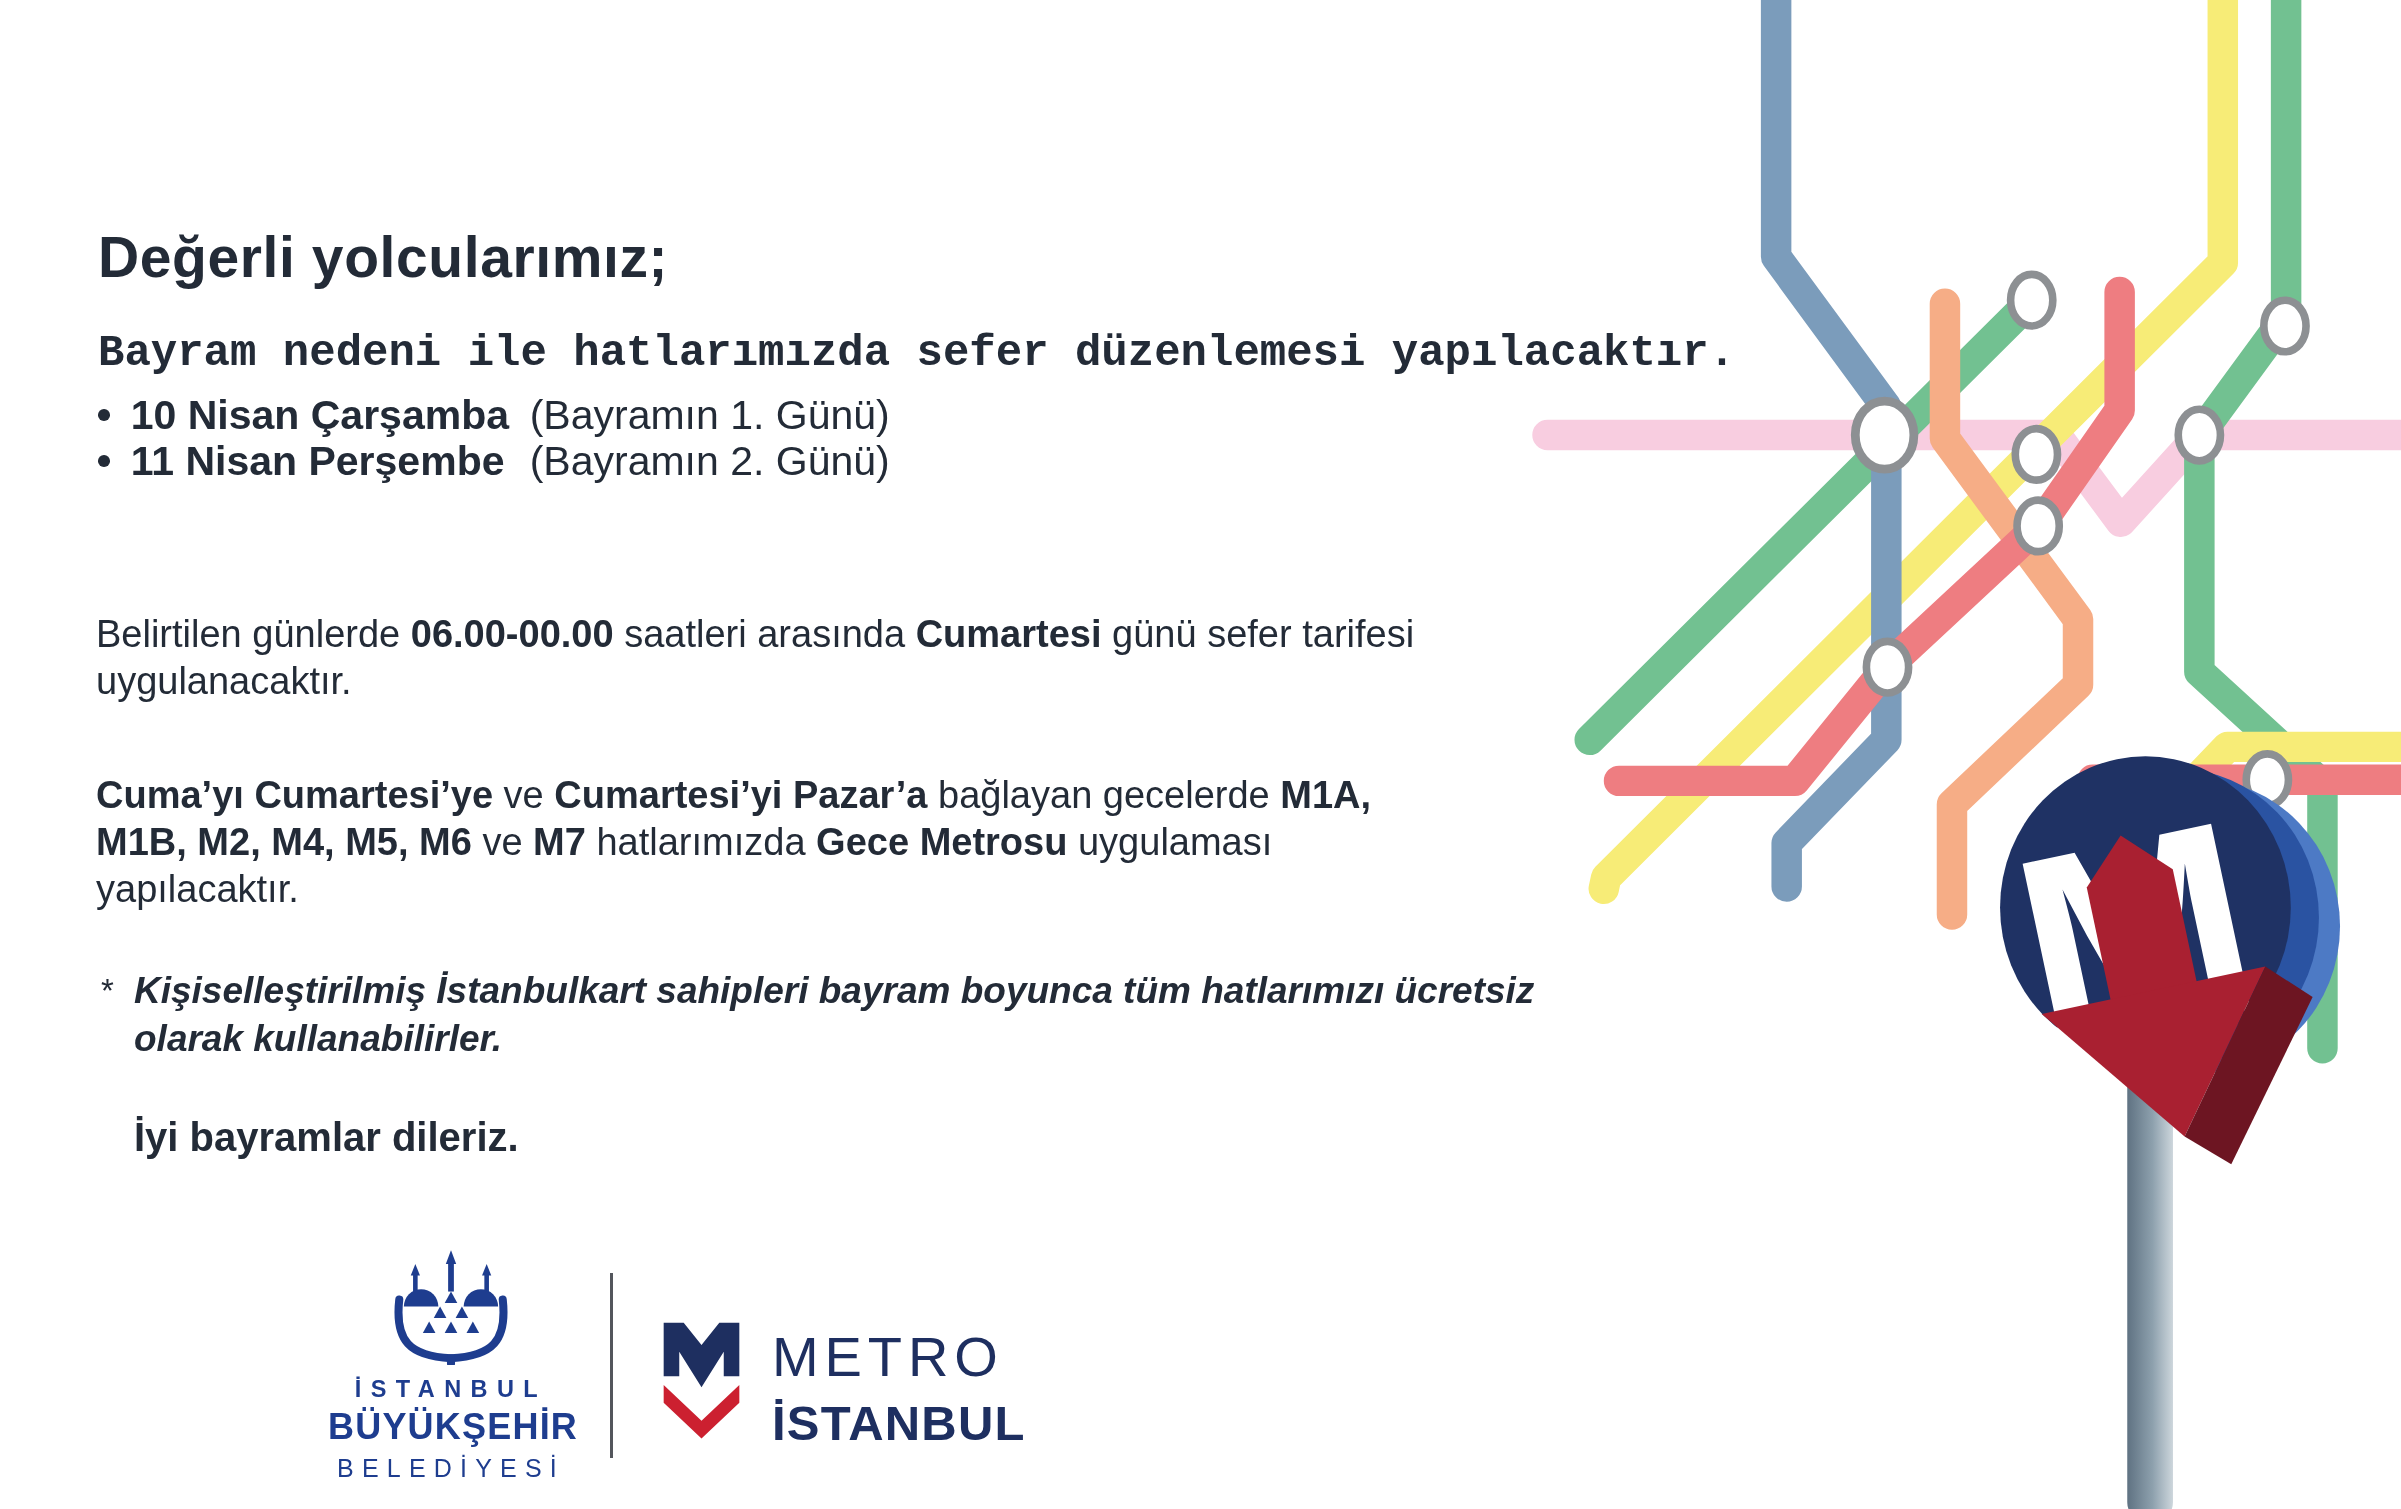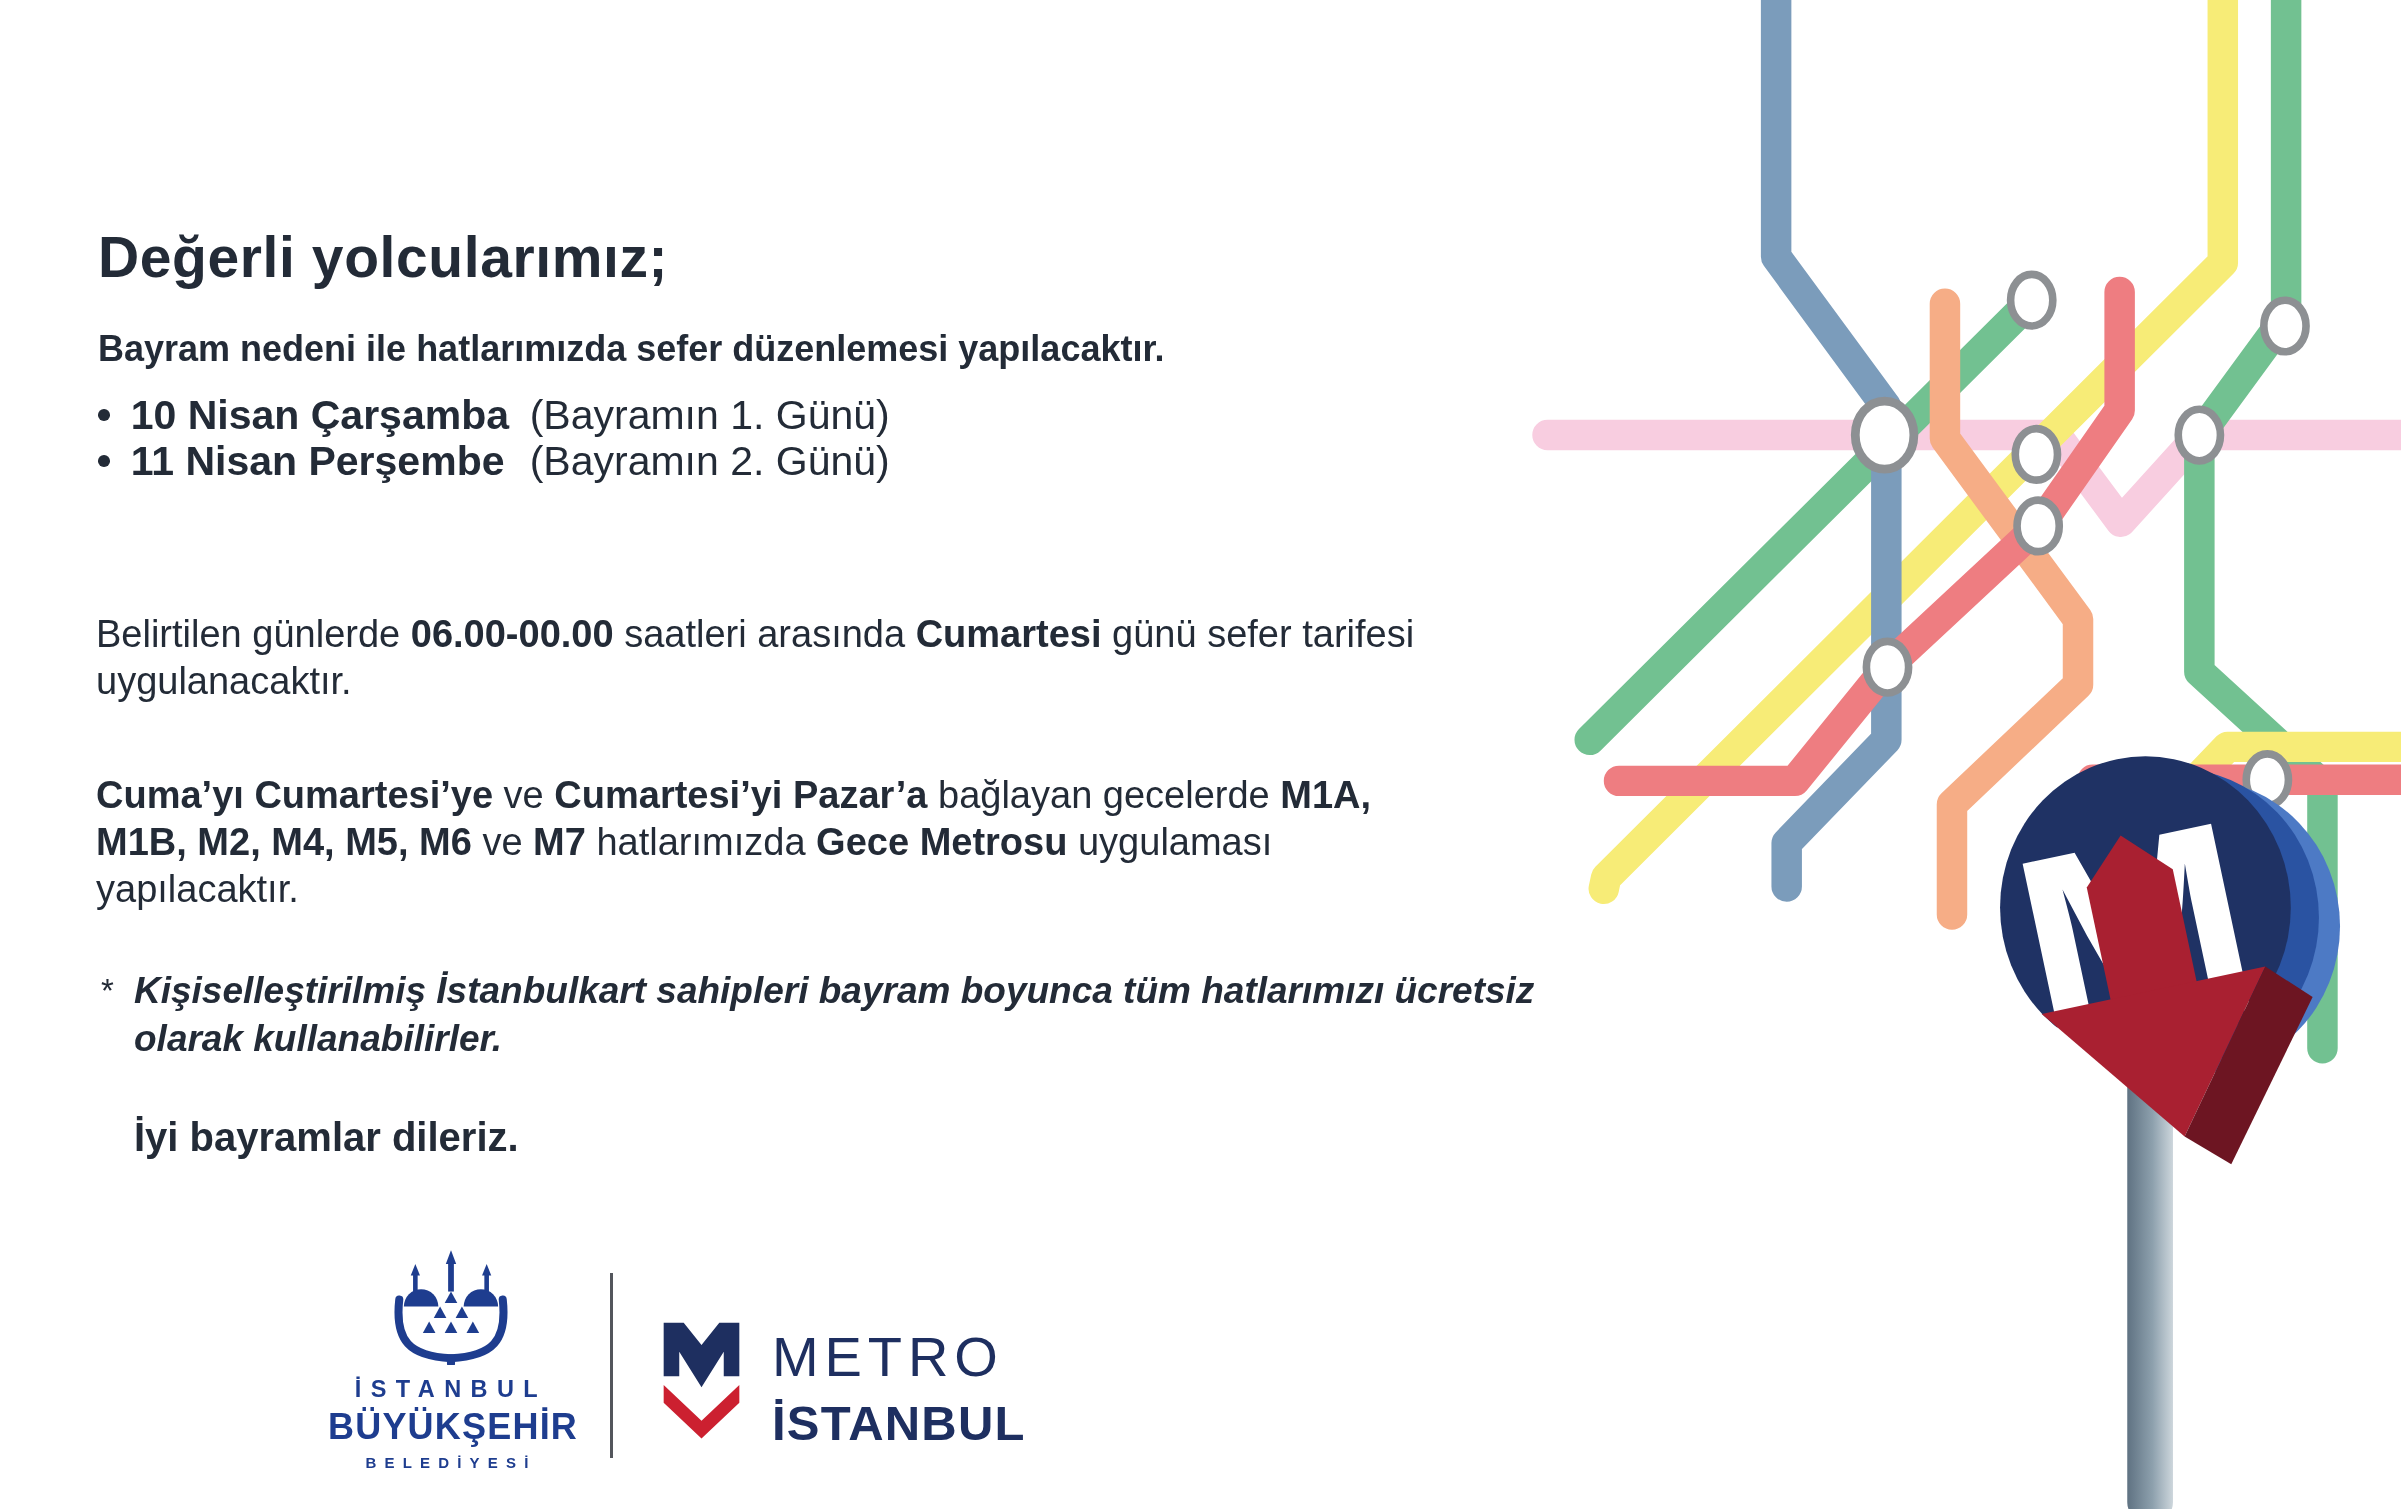--- a/index.html
+++ b/index.html
@@ -8,7 +8,7 @@
   .b{font-weight:700;}
   .abs{position:absolute;}
   .title{left:98px;top:224px;font-size:57px;font-weight:700;letter-spacing:0.6px;}
-  .subtitle{left:98px;top:328px;font-size:36px;font-weight:700;}
+  .subtitle{left:98px;top:328px;font-size:44px;font-weight:700;font-family:Liberation Mono, monospace;}
   .bullets{left:98px;top:392px;}
   .bullet-row{display:flex;align-items:center;height:46px;font-size:41px;}
   .bullet-dot{width:11.7px;height:11.7px;border-radius:50%;background:#232b37;margin-right:21px;flex:0 0 auto;}

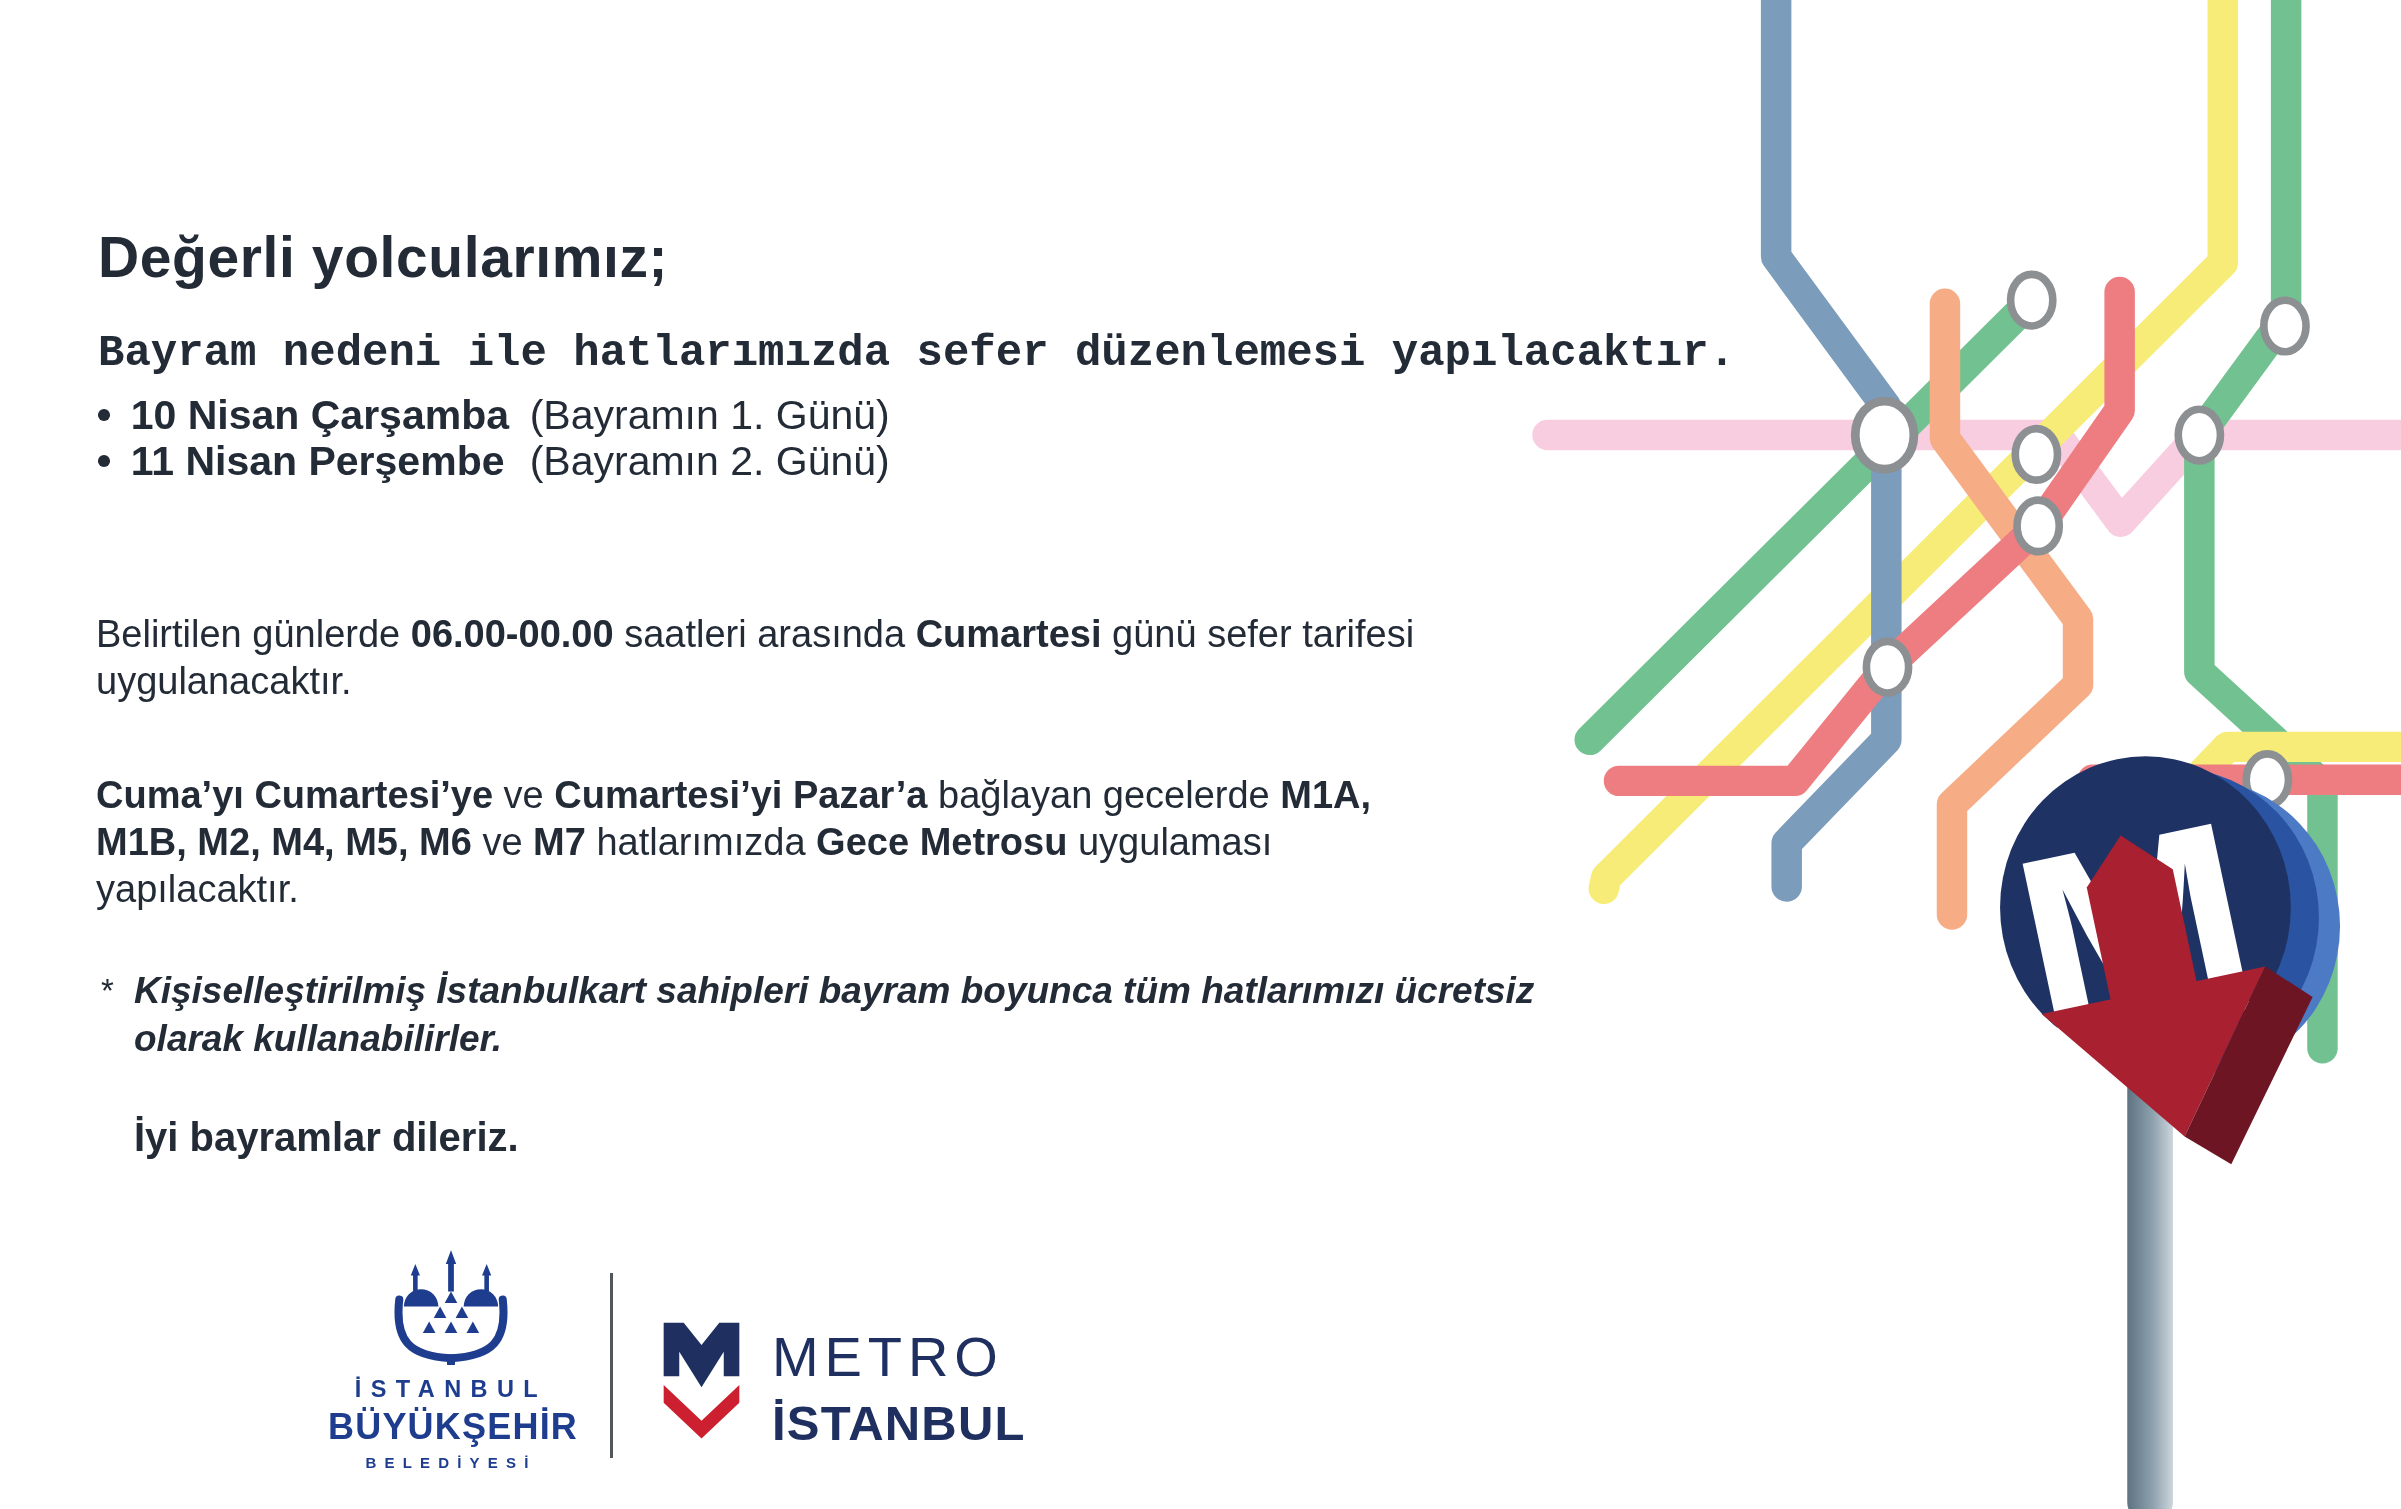--- a/index.html
+++ b/index.html
@@ -27,7 +27,7 @@
   .ibb svg{display:block;margin:0 auto;}
   .ibb-l1{font-size:23.5px;font-weight:700;letter-spacing:9.4px;margin-top:10.6px;}
   .ibb-l2{font-size:36px;font-weight:700;letter-spacing:1.2px;margin-top:3.5px;}
-  .ibb-l3{font-size:15px;font-weight:700;letter-spacing:8.2px;margin-top:5.9px;}
+  .ibb-l3{font-size:25px;font-weight:400;letter-spacing:8.2px;margin-top:5.9px;}
   .divider{left:610px;top:1273px;width:2.9px;height:185px;background:#53565c;}
   .metrologo{left:657px;top:1318px;display:flex;align-items:flex-start;}
   .metro-mark{width:89px;height:123px;flex:0 0 auto;}

